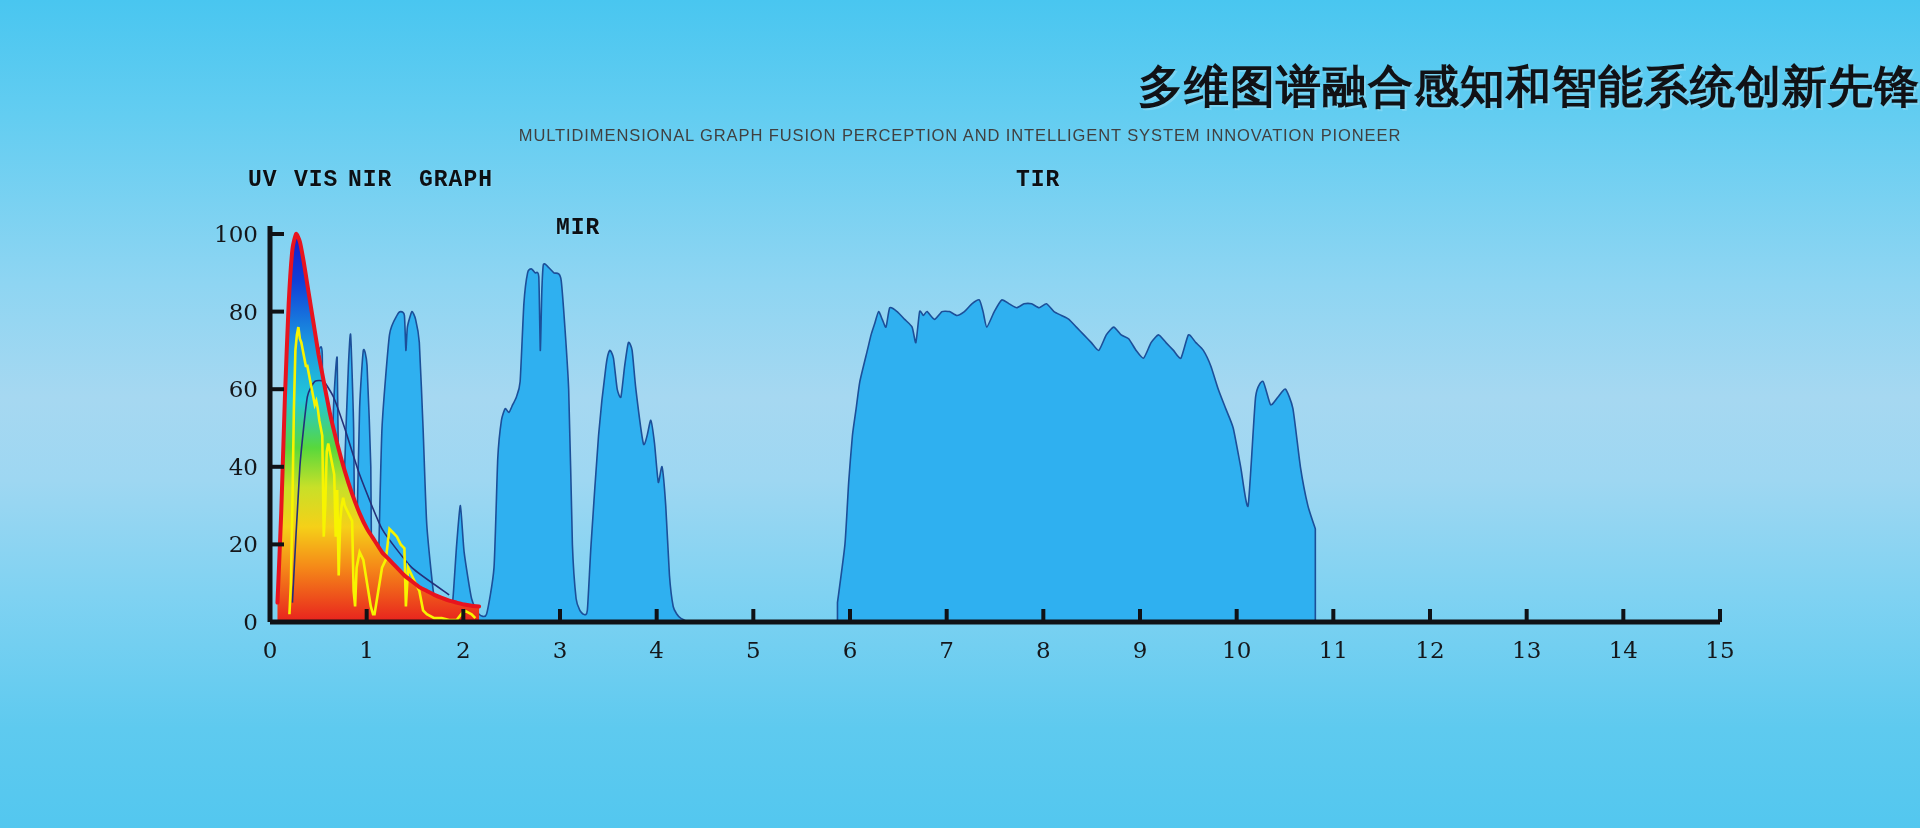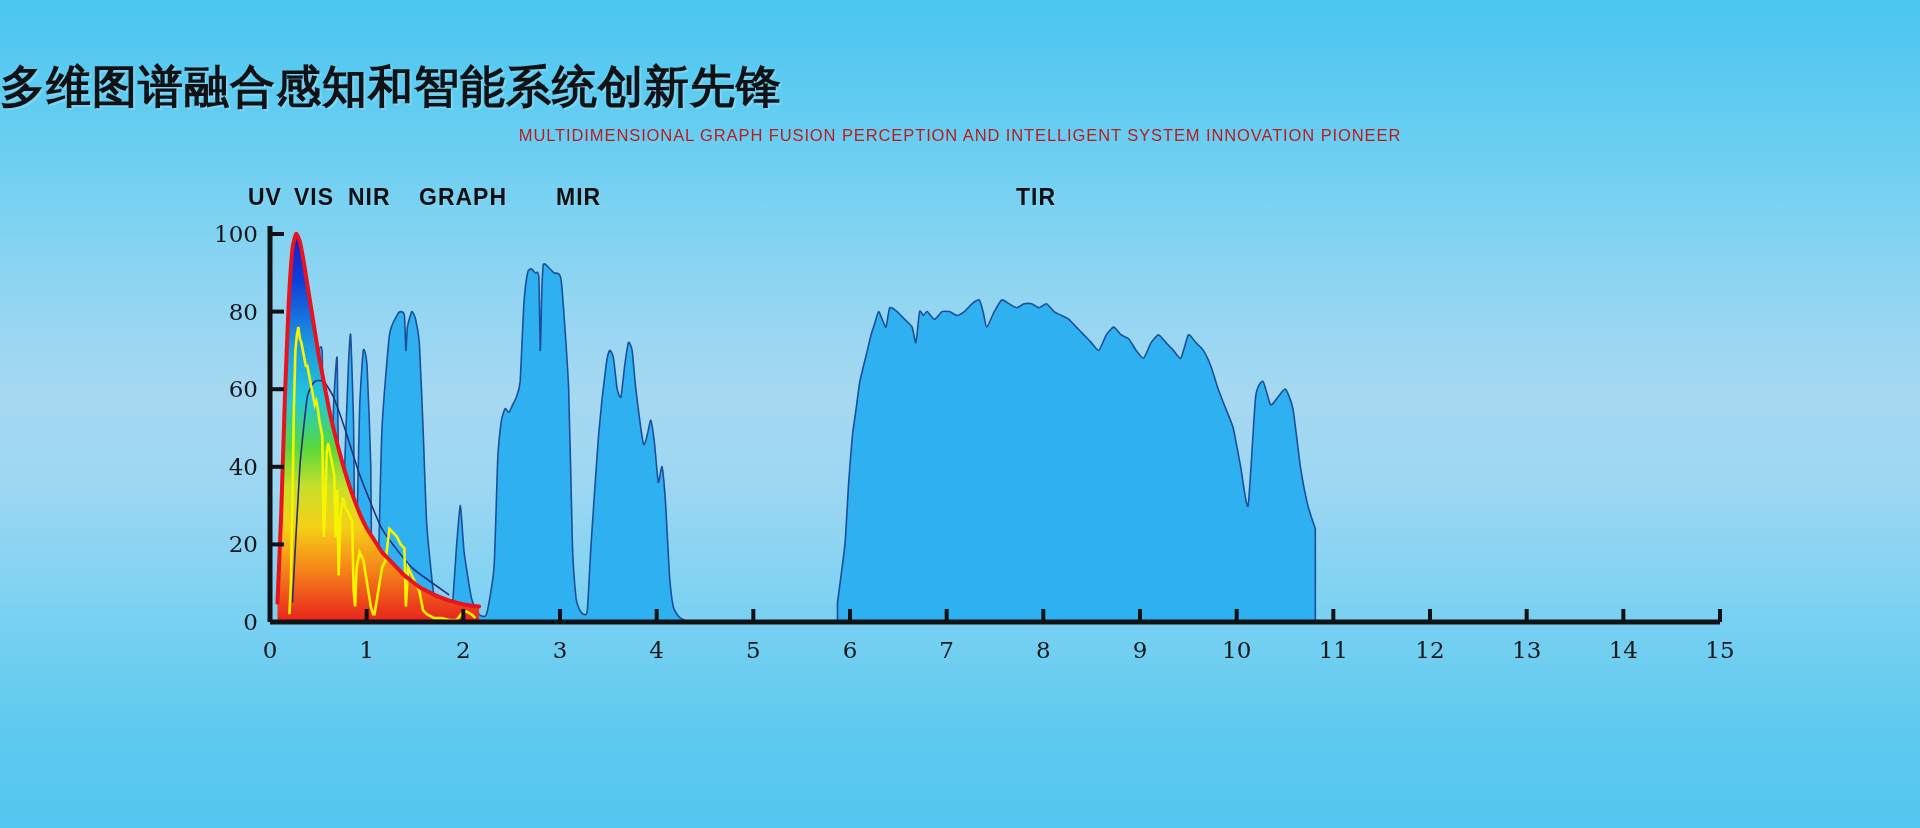--- a/index.html
+++ b/index.html
@@ -21,7 +21,7 @@
 
   
   .title{
-    position:absolute;left:0;right:0;top:57px;text-align:left;
+    position:absolute;left:0;right:0;top:57px;text-align:right;
     font-family:"DejaVu Sans","Liberation Sans",sans-serif;
     font-size:45px;font-weight:bold;color:#111216;
     letter-spacing:1px;white-space:nowrap;

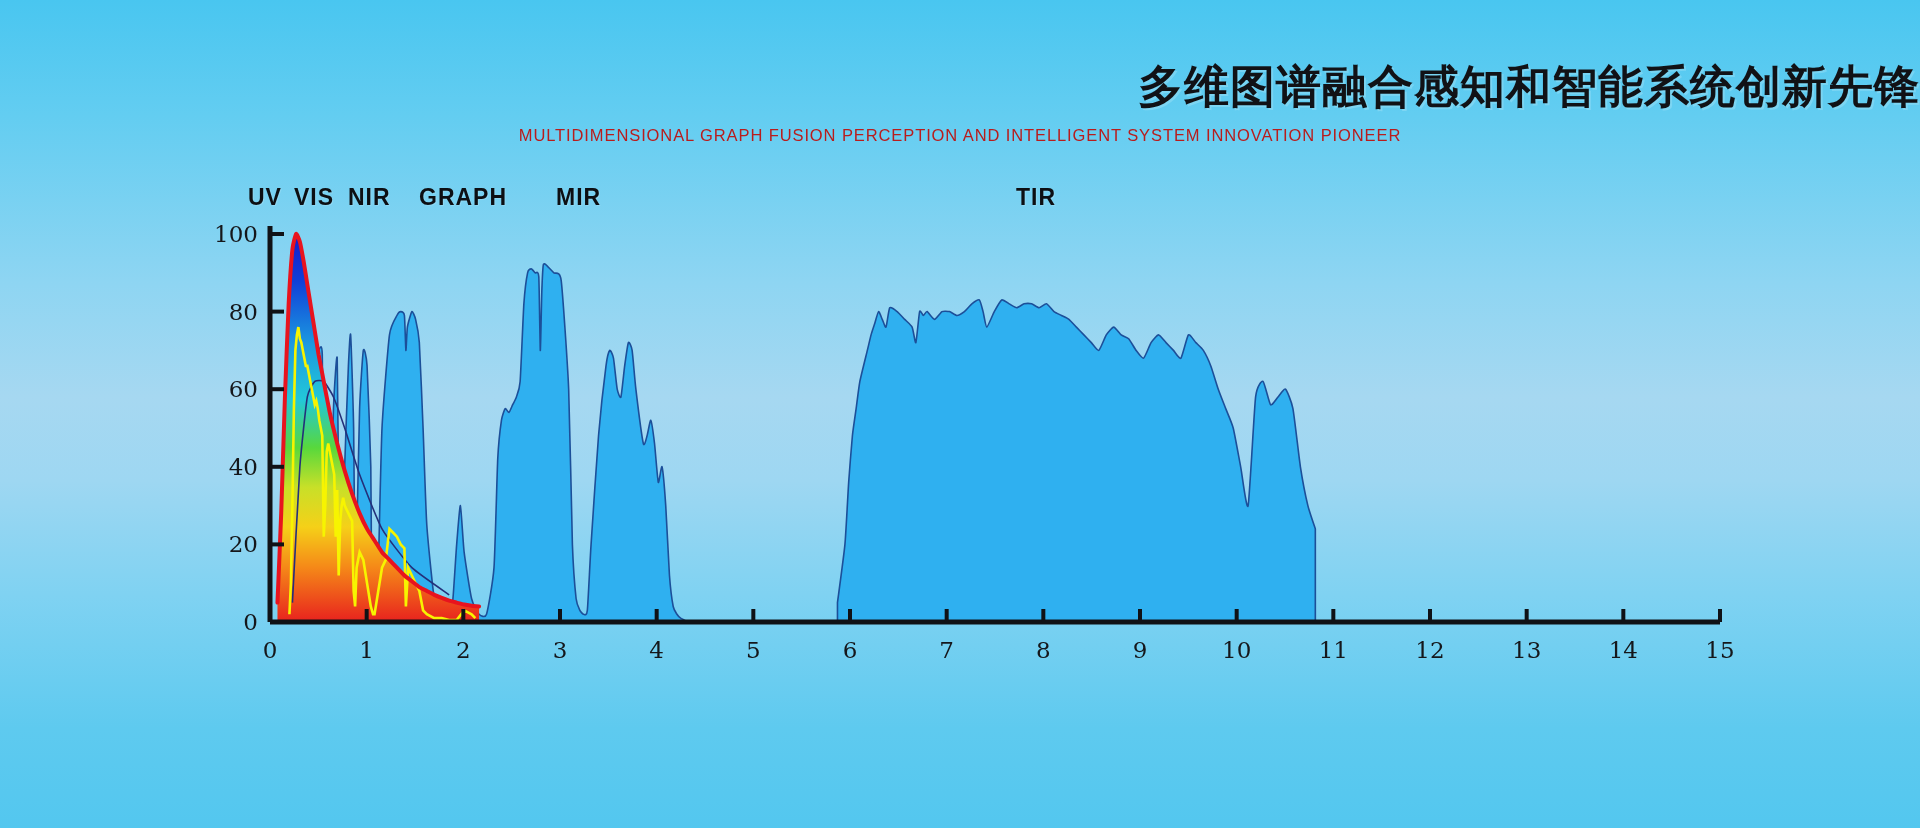--- a/index.html
+++ b/index.html
@@ -30,7 +30,7 @@
   .subtitle{
     position:absolute;left:0;right:0;top:126px;text-align:center;
     font-family:"Liberation Sans",sans-serif;
-    font-size:16.5px;font-weight:400;color:#b91c1c;
+    font-size:16.5px;font-weight:400;color:#404040;
     letter-spacing:.9px;white-space:nowrap;
   }
 

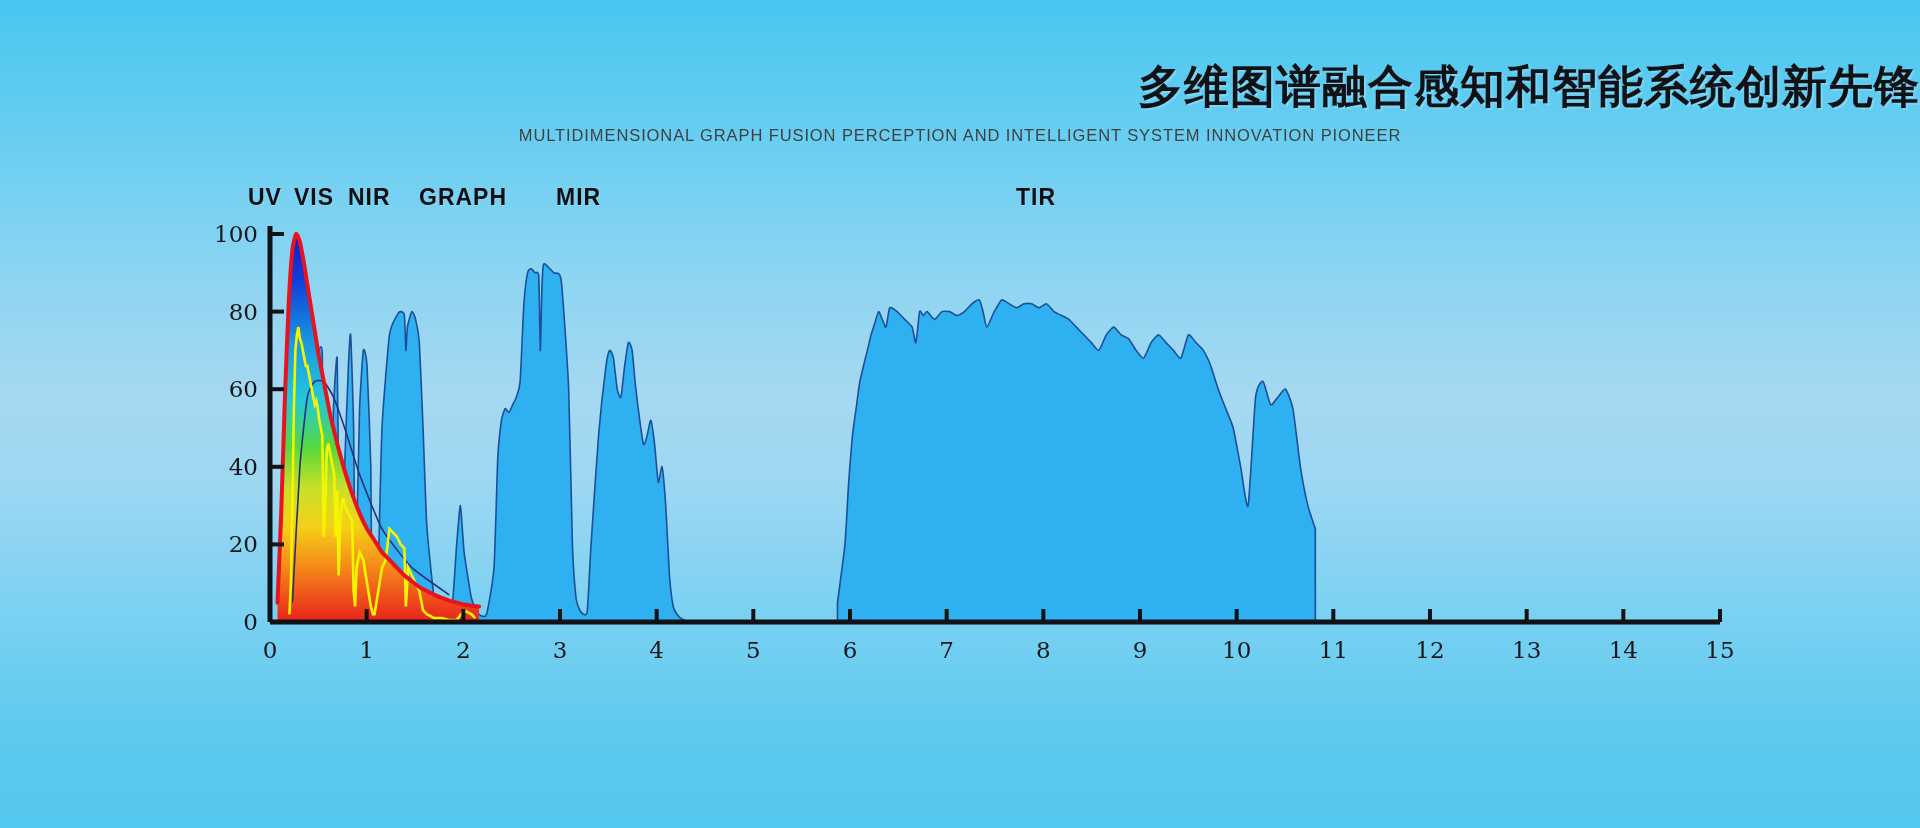--- a/index.html
+++ b/index.html
@@ -36,8 +36,8 @@
 
   
   .bandlabel{
-    position:absolute;top:184px;
-    font-family:Liberation Sans, sans-serif;
+    position:absolute;top:167px;
+    font-family:Liberation Mono, monospace;
     font-size:23px;font-weight:bold;color:#0d0f13;
     letter-spacing:1px;white-space:nowrap;
     text-shadow:1px 1px 0 rgba(255,255,255,.15);

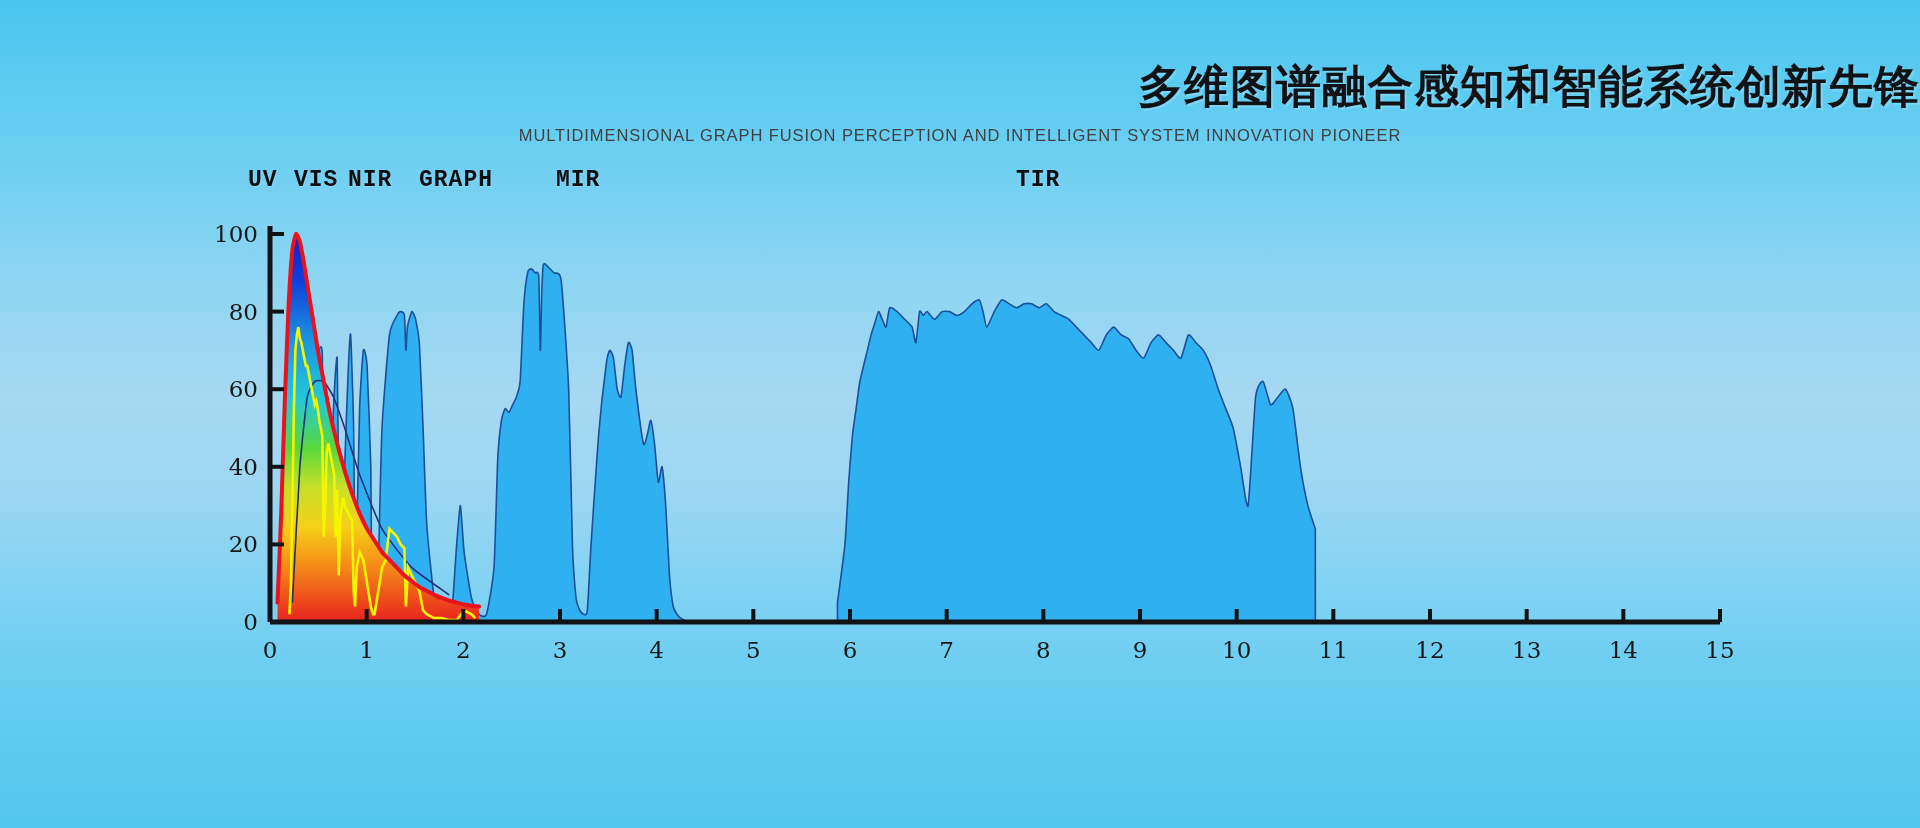--- a/index.html
+++ b/index.html
@@ -64,7 +64,7 @@
       <div class="bandlabel" style="left: 294px;">VIS</div>
       <div class="bandlabel" style="left: 348px;">NIR</div>
       <div class="bandlabel" style="left: 419px;">GRAPH</div>
-      <div class="bandlabel" style="left: 556px;">MIR</div>
+      <div class="bandlabel" style="left: 556px; margin-top: 48px;">MIR</div>
       <div class="bandlabel" style="left: 1016px;">TIR</div>
     </div>
 

